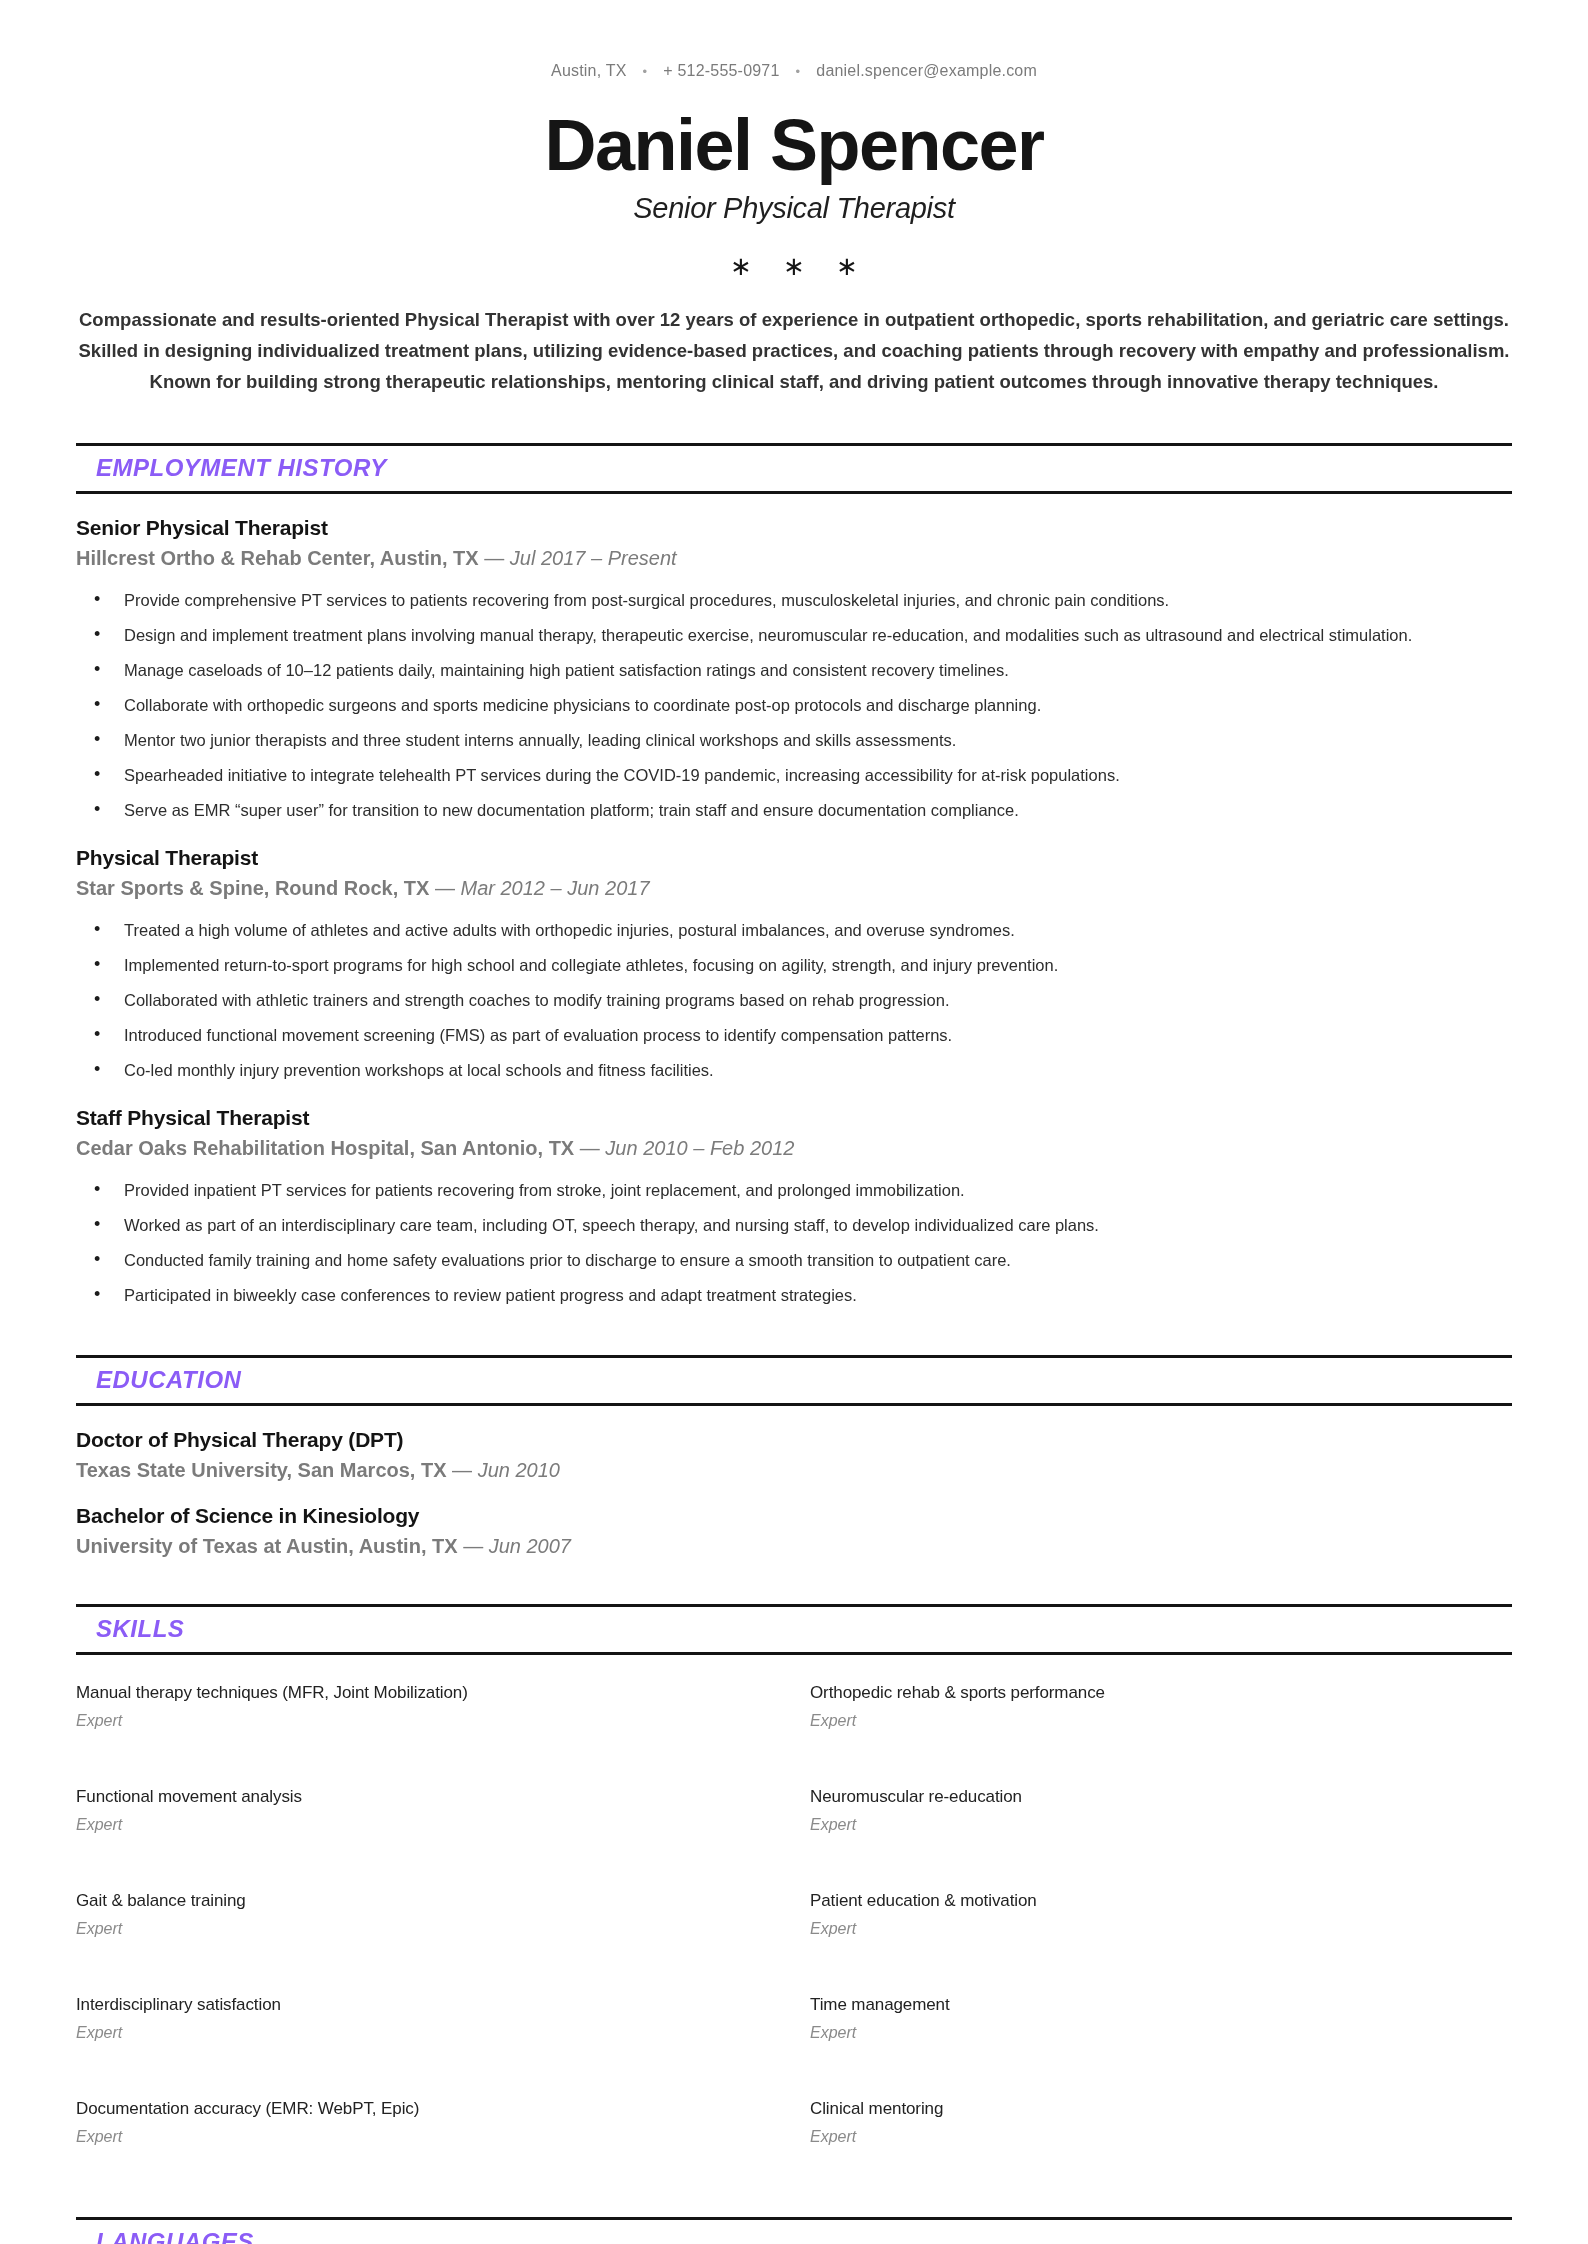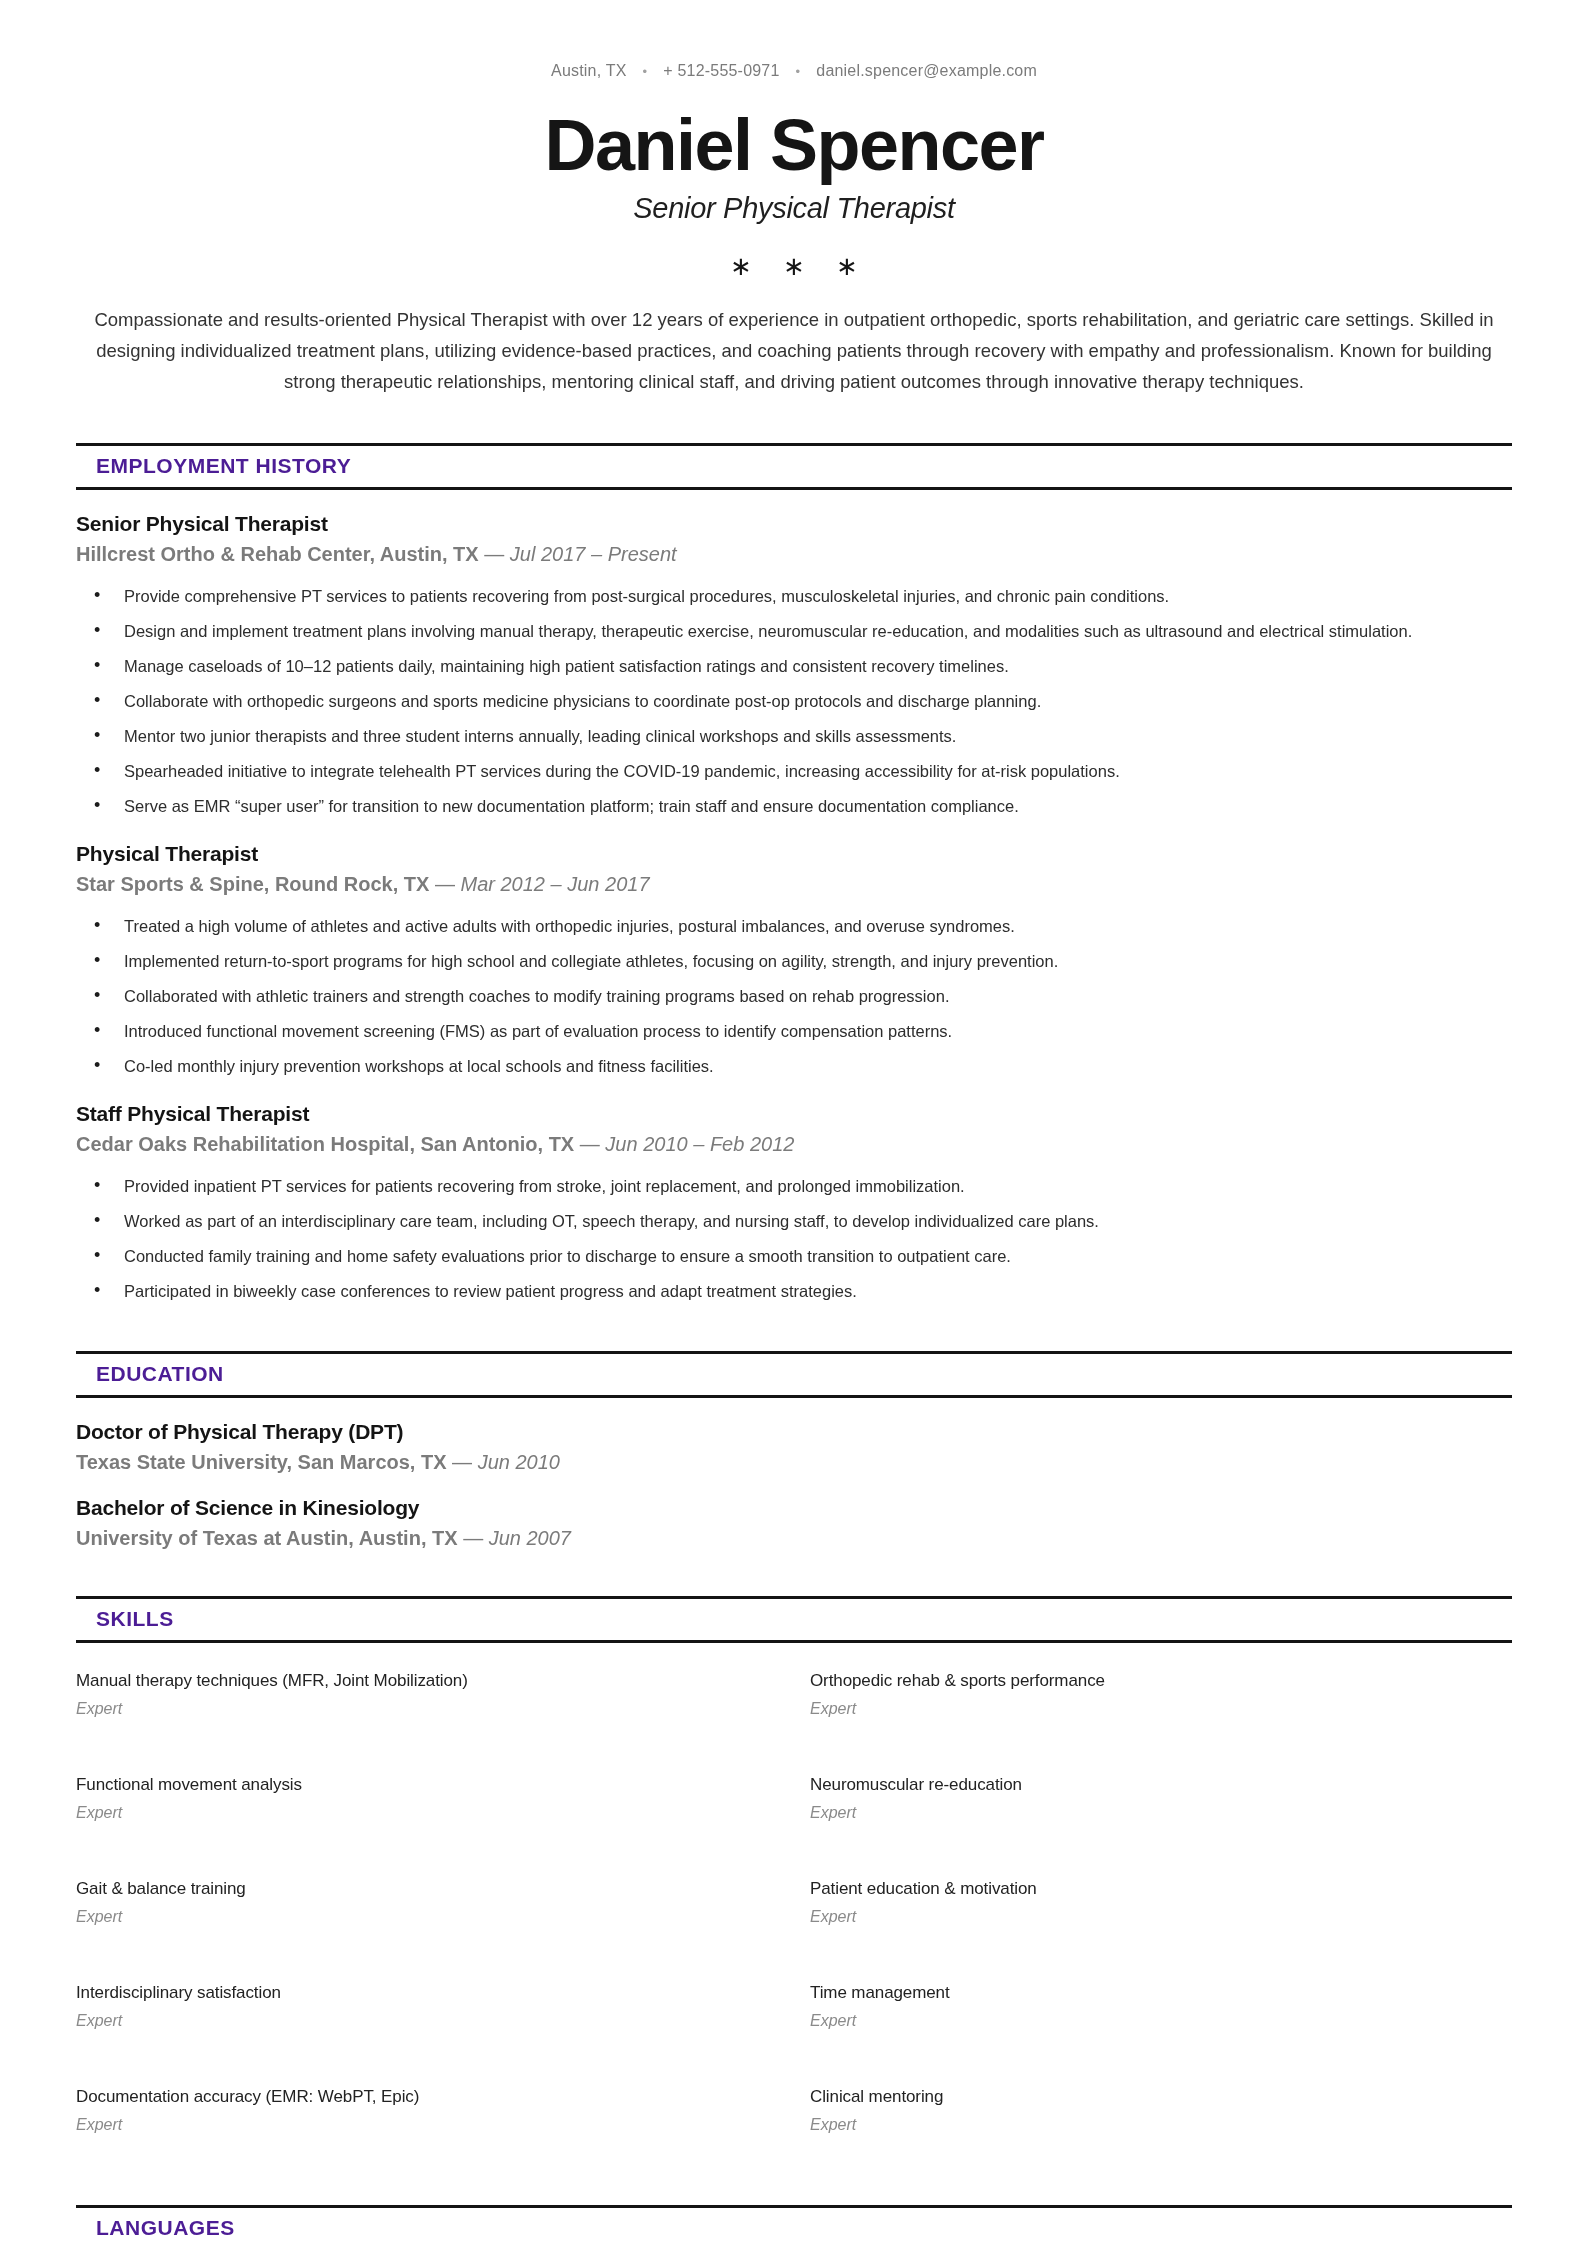--- a/index.html
+++ b/index.html
@@ -63,6 +63,7 @@
     font-size: 18.5px;
     line-height: 31px;
     color: #333333;
+    font-weight: bold;
   }
 
   

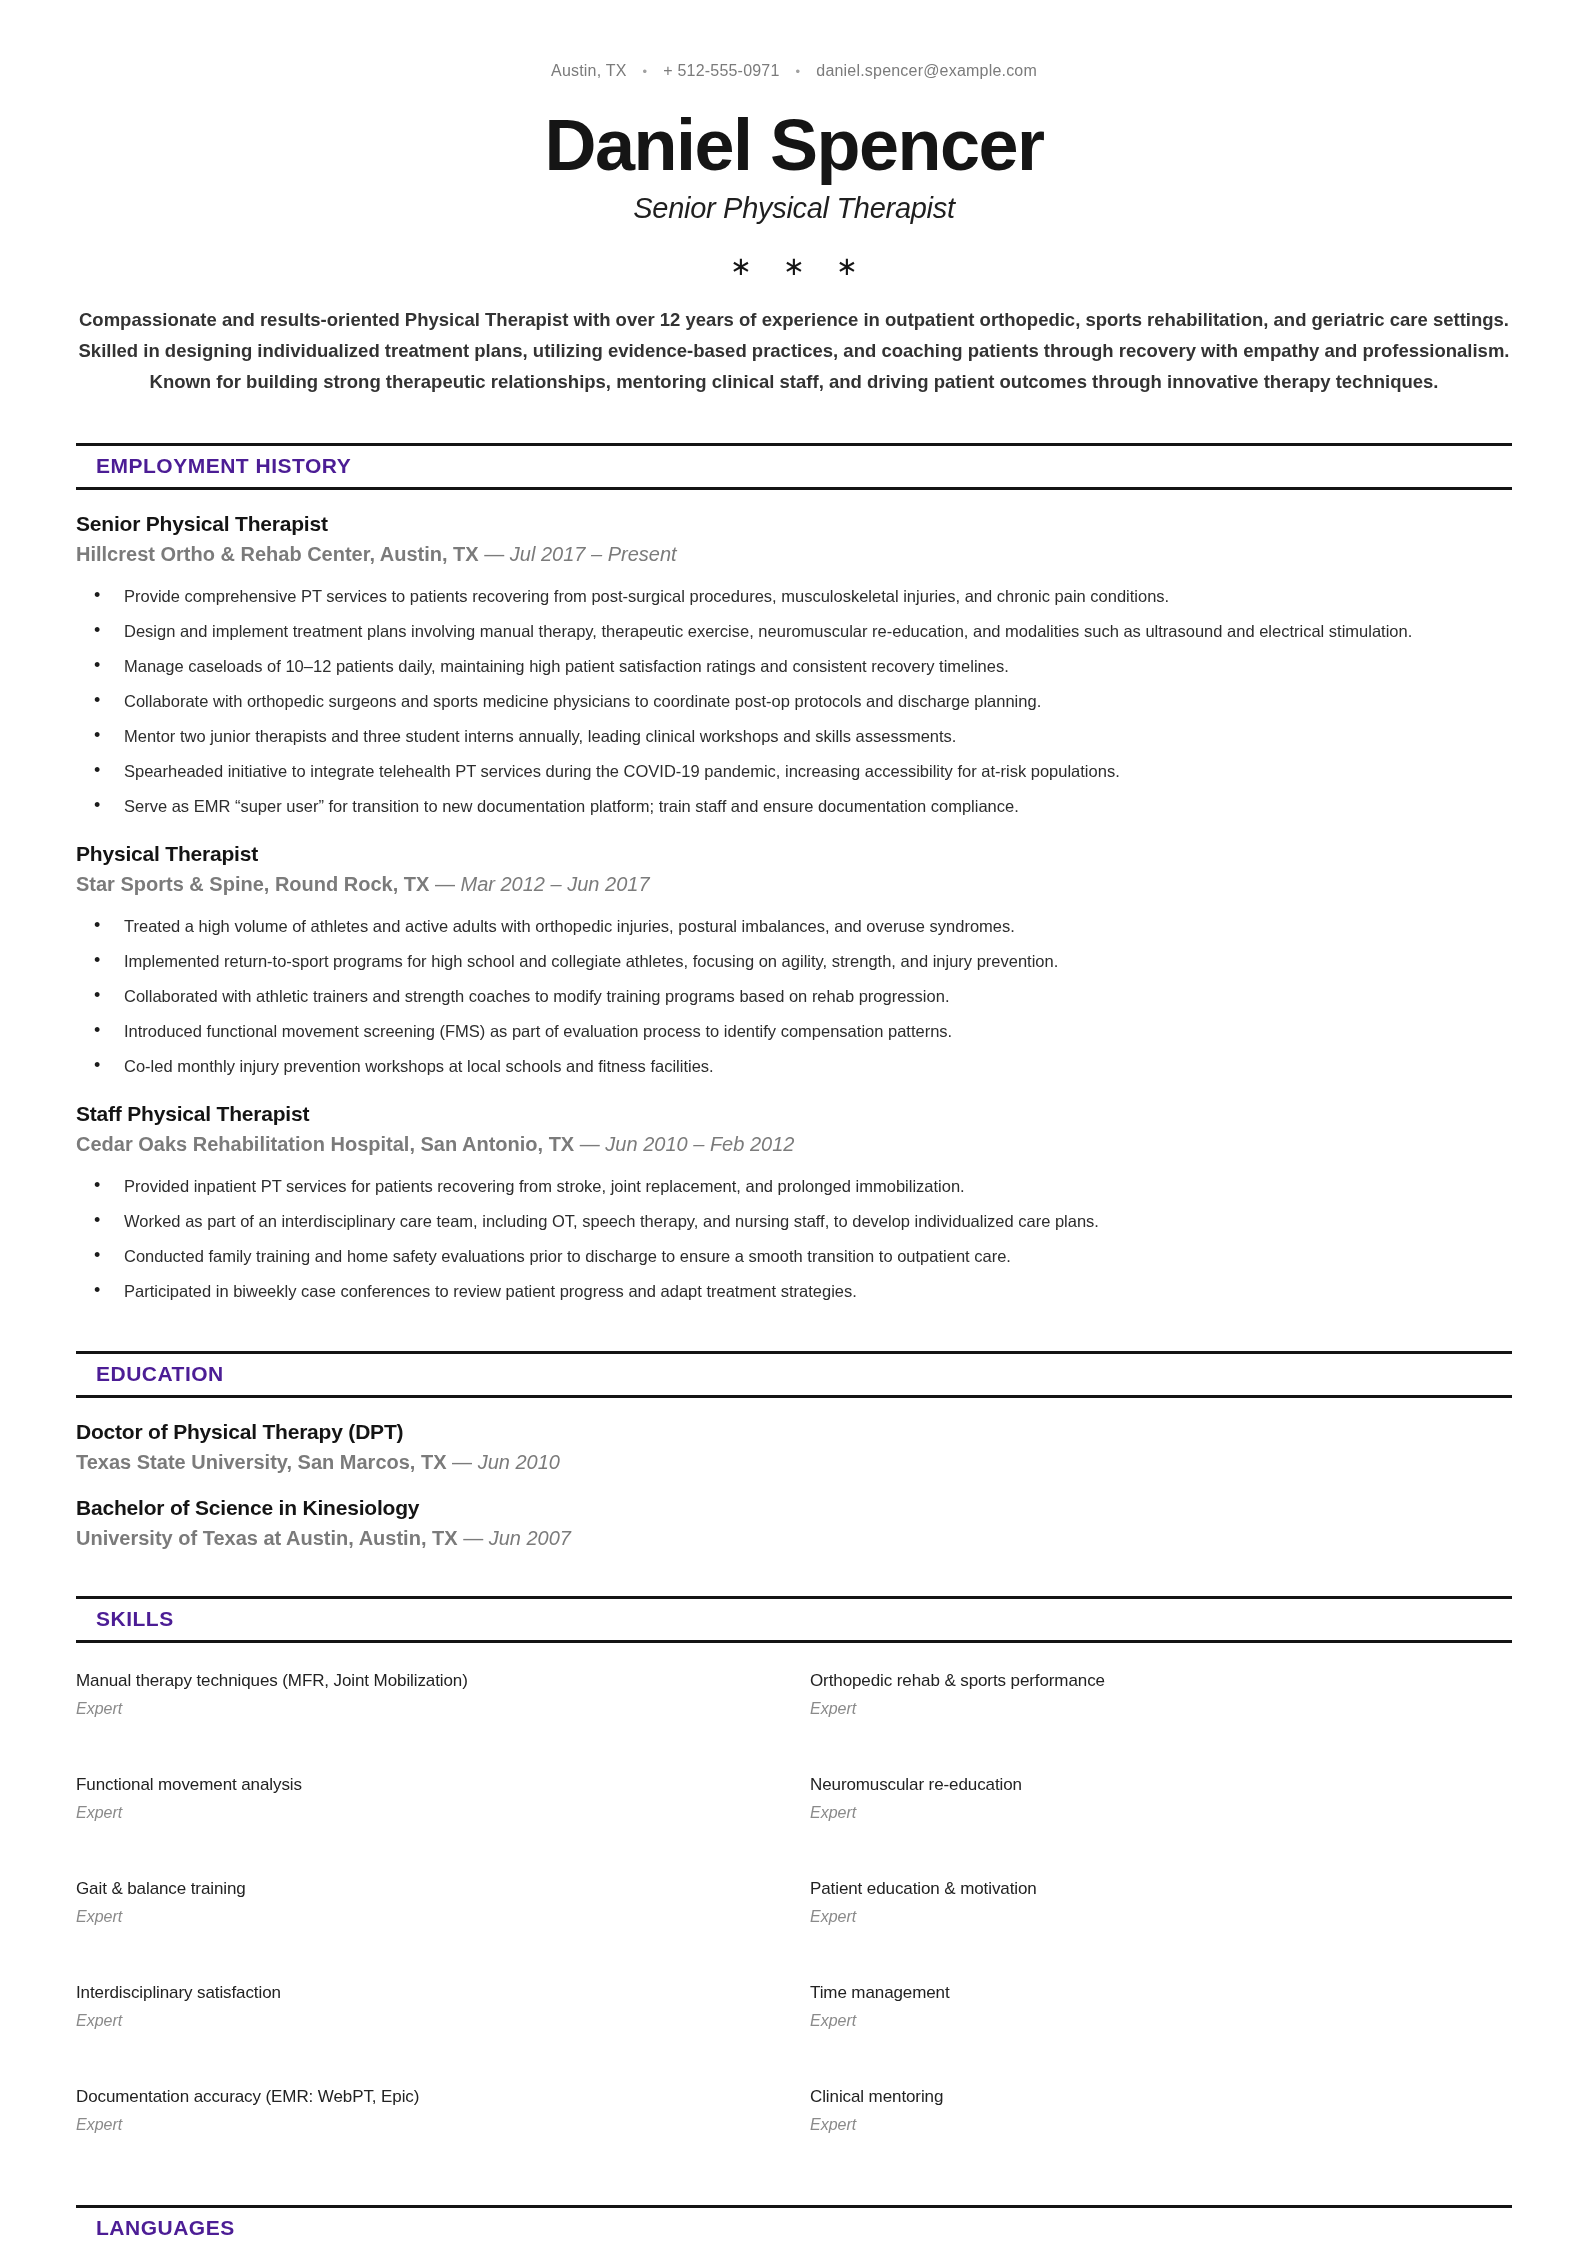--- a/index.html
+++ b/index.html
@@ -72,10 +72,11 @@
     border-top: 3px solid #141414;
     border-bottom: 3px solid #141414;
     padding: 8px 0 9px 20px;
-    font-size: 21px;
+    font-size: 24px;
     font-weight: 700;
     letter-spacing: 0.5px;
-    color: #4c1d95;
+    color: #8b5cf6;
+    font-style: italic;
   }
 
   

